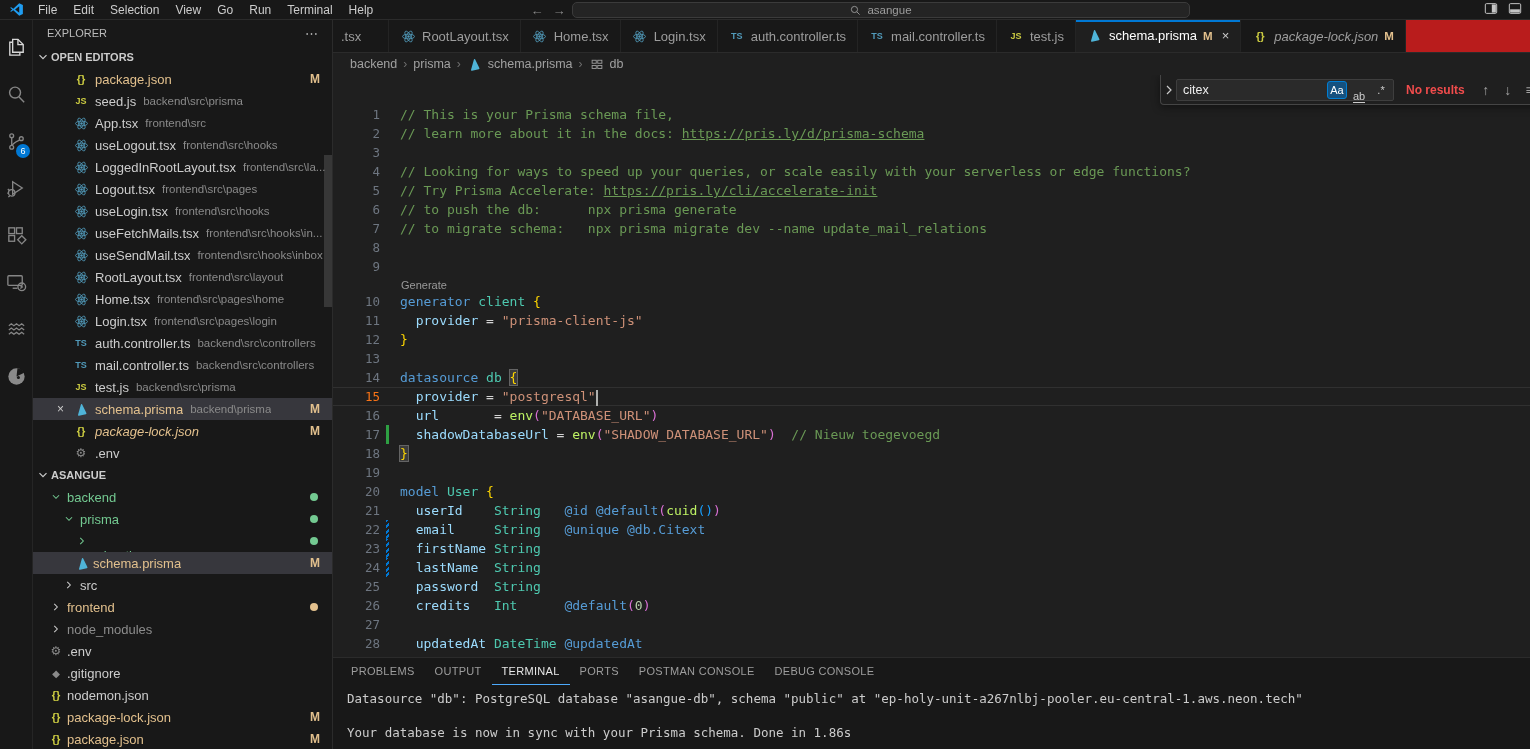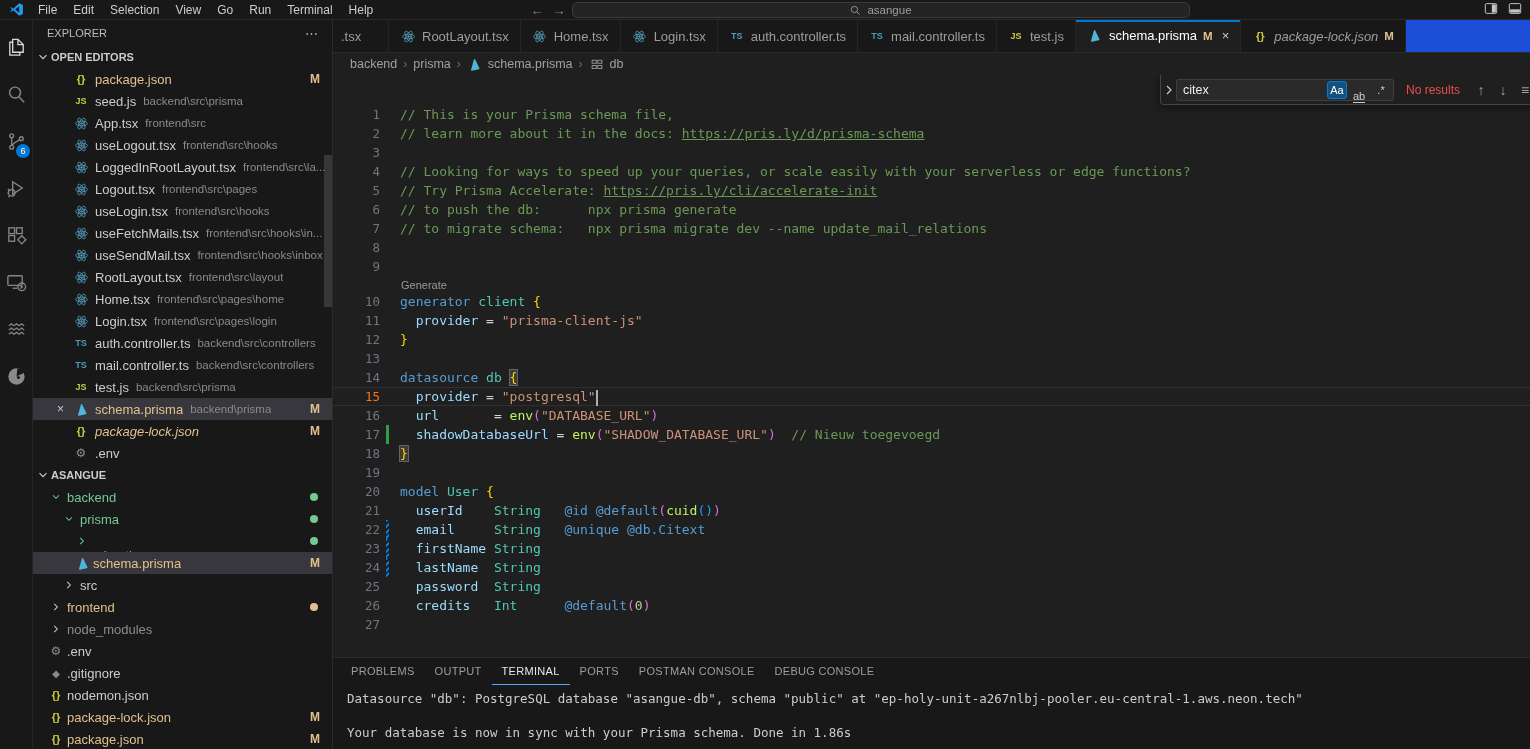--- a/index.html
+++ b/index.html
@@ -61,7 +61,7 @@
 
   
   #editor-group { flex:1; display:flex; flex-direction:column; min-width:0; }
-  #tabbar { height:33px; background:#1d4ed8; display:flex; border-bottom:1px solid #2b2b2b; overflow:hidden; flex:none; }
+  #tabbar { height:33px; background:#b91c1c; display:flex; border-bottom:1px solid #2b2b2b; overflow:hidden; flex:none; }
   .tab { display:flex; align-items:center; gap:6px; padding:0 11px; font-size:13px; color:#9d9d9d;
     background:#181818; border-right:1px solid #242424; flex:none; position:relative; cursor:pointer; }
   .tab.partial { width:56px; padding:0 8px; }

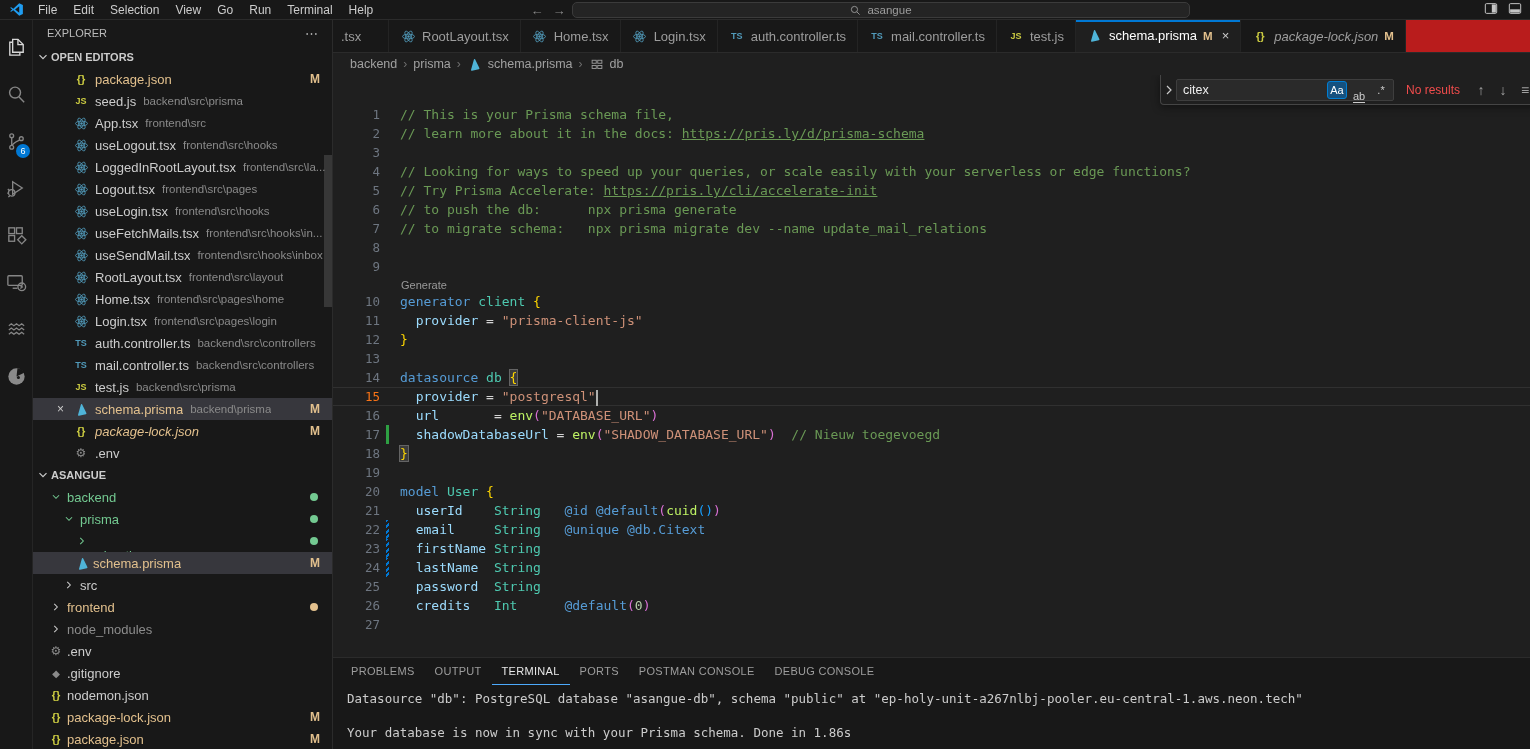--- a/index.html
+++ b/index.html
@@ -111,7 +111,7 @@
     border:1px solid rgba(0,0,0,0); }
   .find-opt.on { background:rgba(0,120,212,.5); border-color:#007fd4; color:#ffffff; }
   .find-opt.ww span { border-bottom:1px solid currentColor;margin-top:13px; }
-  #find-results { color:#f14c4c; font-size:12px; margin:0 10px 0 12px; white-space:nowrap; }
+  #find-results { color:#f14c4c; font-size:12px; margin:0 10px 0 12px; white-space:nowrap;font-weight:bold; }
   .find-nav { width:22px; text-align:center; color:#a0a0a0; font-size:14px; cursor:pointer; flex:none; }
 
   

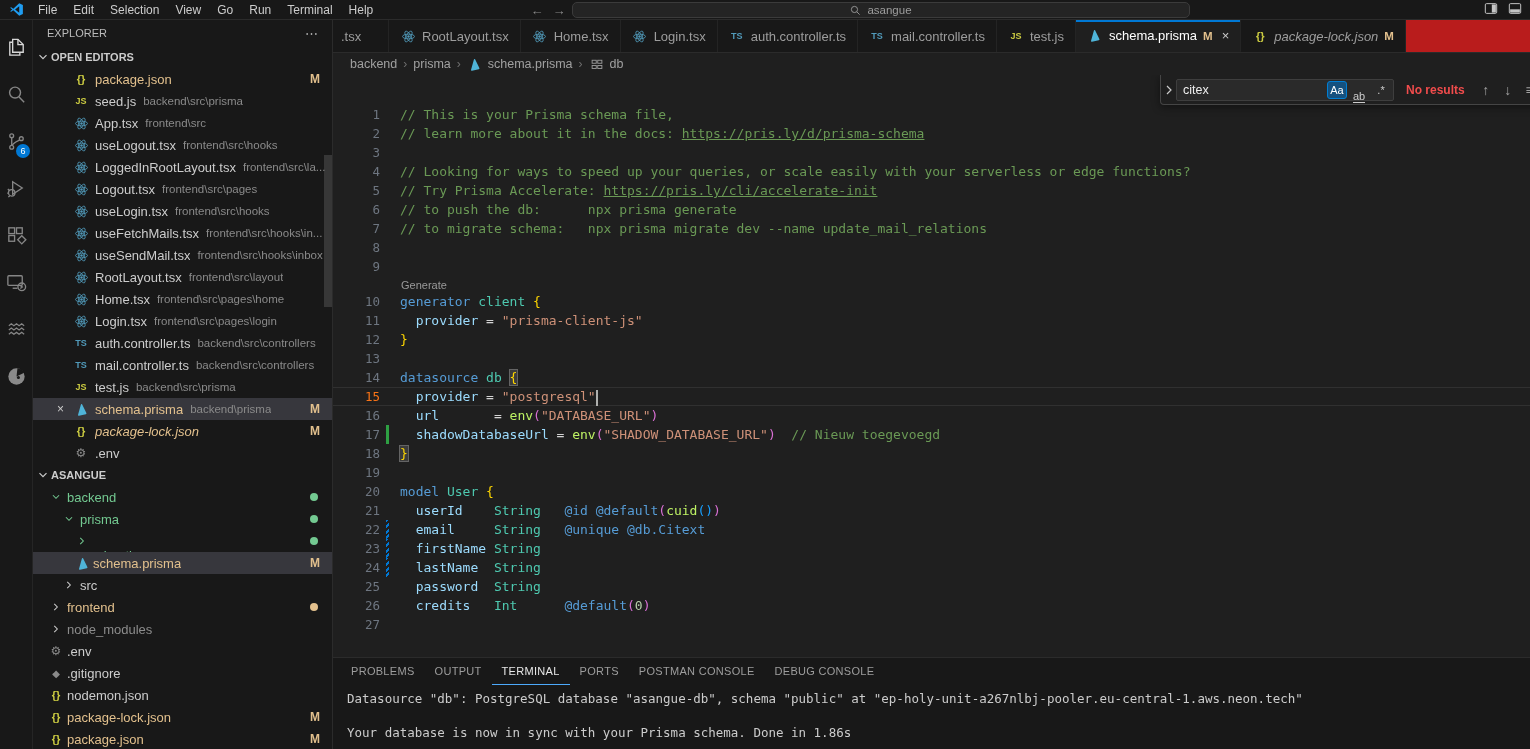--- a/index.html
+++ b/index.html
@@ -836,6 +836,11 @@
             <span class="ln">27</span>
             <span class="chg"></span>
           </div>
+          <div class="cline">
+            <span class="ln">28</span>
+            <span class="chg"></span>
+            <span class="ctext"><span class="tx">  </span><span class="pr">updatedAt</span><span class="tx"> </span><span class="ty">DateTime</span><span class="tx"> </span><span class="at">@updatedAt</span></span>
+          </div>
         </div>
     </div>
     <div id="panel">

